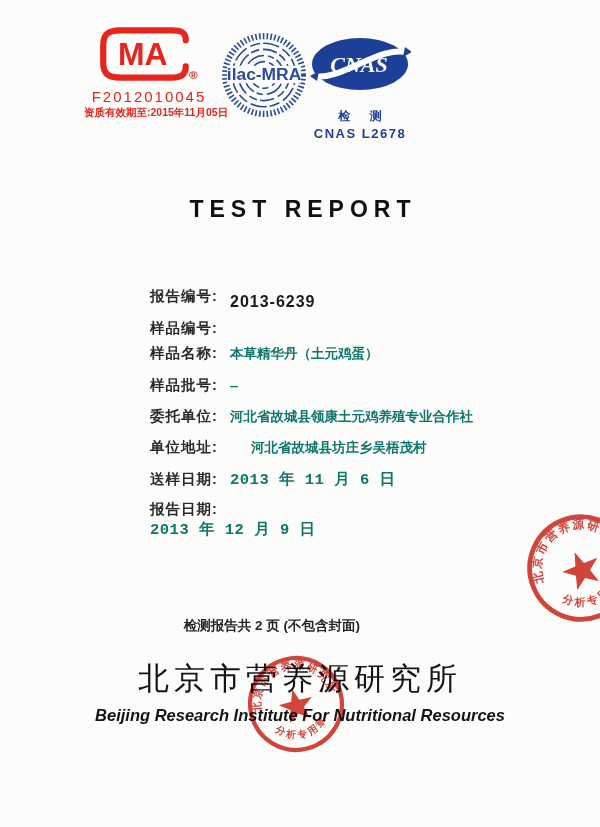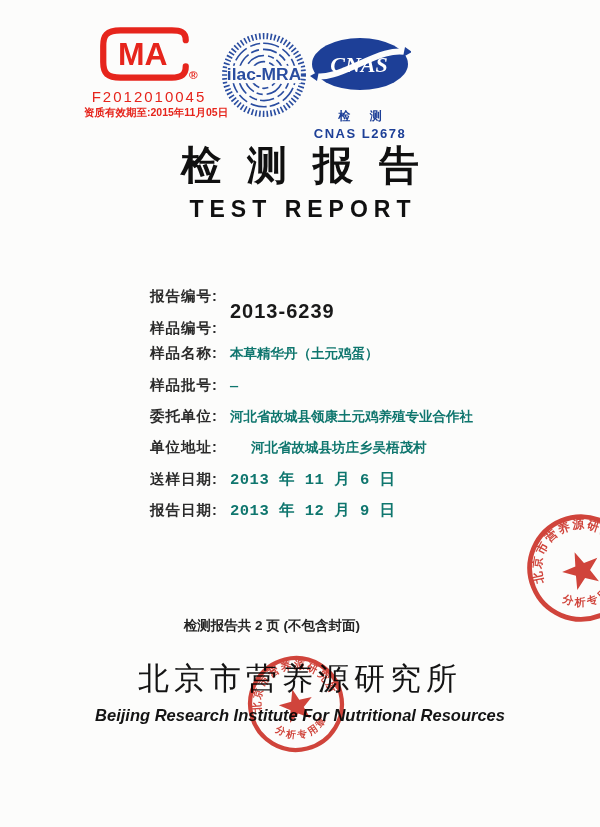--- a/index.html
+++ b/index.html
@@ -85,7 +85,6 @@
     <div class="cnas-no">CNAS L2678</div>
   </div>
 
-  <div class="title-zh">检测报告</div>
   <div class="title-en">TEST REPORT</div>
 
   <div class="no-group">

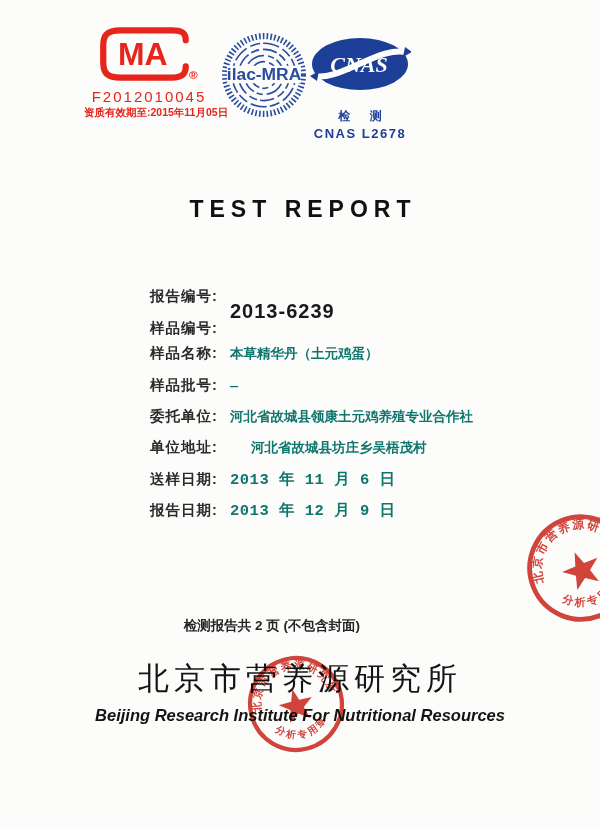--- a/index.html
+++ b/index.html
@@ -28,7 +28,7 @@
   .no-group{position:absolute;left:150px;top:287px;}
   .no-group .field-label{display:block;}
   .no-group .lbl2{margin-top:13px;}
-  .no-value{position:absolute;left:80px;top:6px;font-size:20px;font-weight:600;color:#191919;letter-spacing:1px;white-space:nowrap;margin-top:7px;}
+  .no-value{position:absolute;left:80px;top:6px;font-size:16px;font-weight:600;color:#191919;letter-spacing:1px;white-space:nowrap;}
   .field-row{position:absolute;left:150px;display:flex;align-items:baseline;}
   .field-value{font-size:13.5px;font-weight:600;color:#0f766e;white-space:nowrap;font-family:Liberation Mono, monospace;}
   .field-row.date .field-value{font-size:15.5px;letter-spacing:0.5px;}

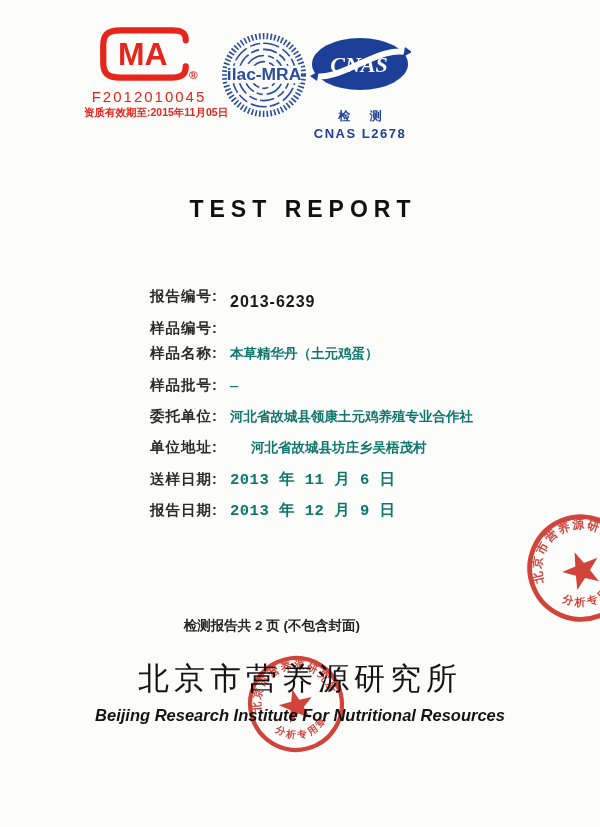--- a/index.html
+++ b/index.html
@@ -113,7 +113,7 @@
     <span class="field-label">送样日期:</span>
     <span class="field-value">2013 年 11 月 6 日</span>
   </div>
-  <div class="field-row date" style="top:500px;">
+  <div class="field-row date" style="top:500px;flex-direction:column;">
     <span class="field-label">报告日期:</span>
     <span class="field-value">2013 年 12 月 9 日</span>
   </div>

